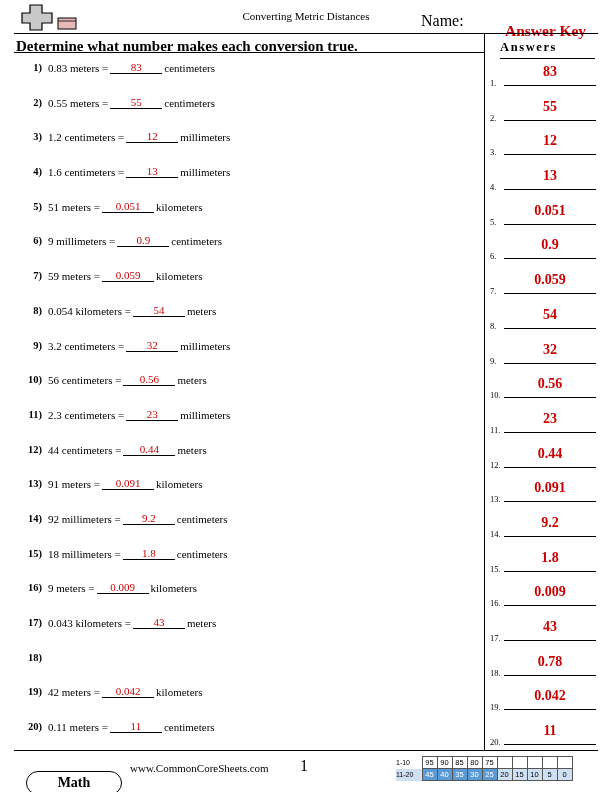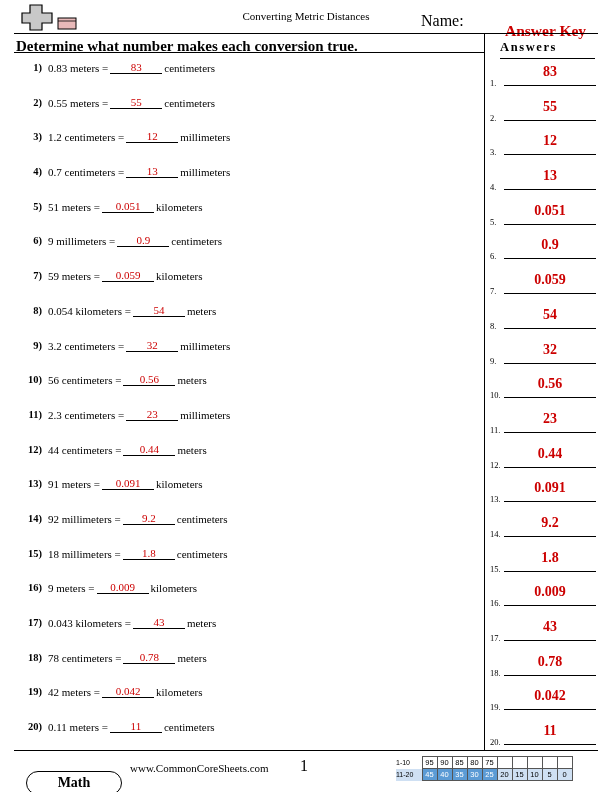--- a/index.html
+++ b/index.html
@@ -255,7 +255,7 @@
     </div>
   <div class="prob">
       <div class="num">4)</div>
-      <div class="body"><span class="pre">0.7 centimeters =</span><span class="blank">13</span><span class="post">millimeters</span></div>
+      <div class="body"><span class="pre">1.6 centimeters =</span><span class="blank">13</span><span class="post">millimeters</span></div>
     </div>
   <div class="prob">
       <div class="num">5)</div>

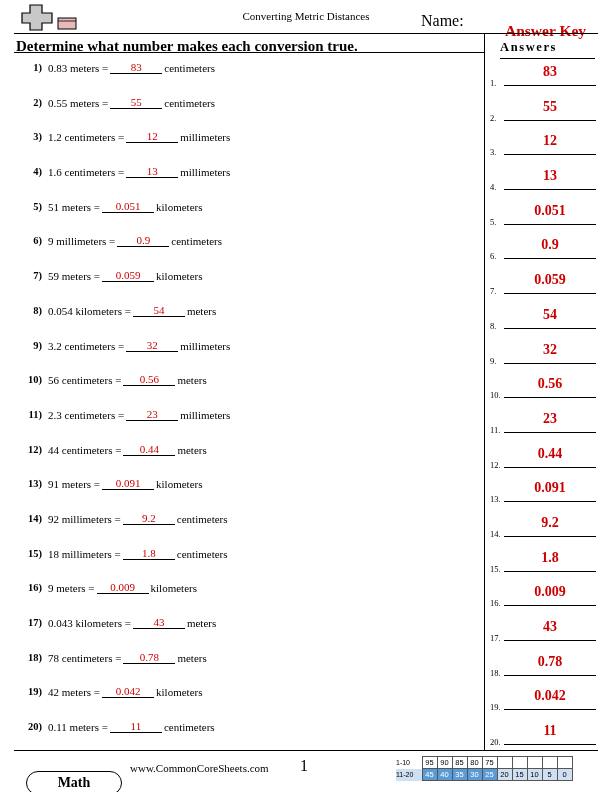--- a/index.html
+++ b/index.html
@@ -311,7 +311,6 @@
     </div>
   <div class="prob">
       <div class="num">18)</div>
-      <div class="body"><span class="pre">78 centimeters =</span><span class="blank">0.78</span><span class="post">meters</span></div>
     </div>
   <div class="prob">
       <div class="num">19)</div>

